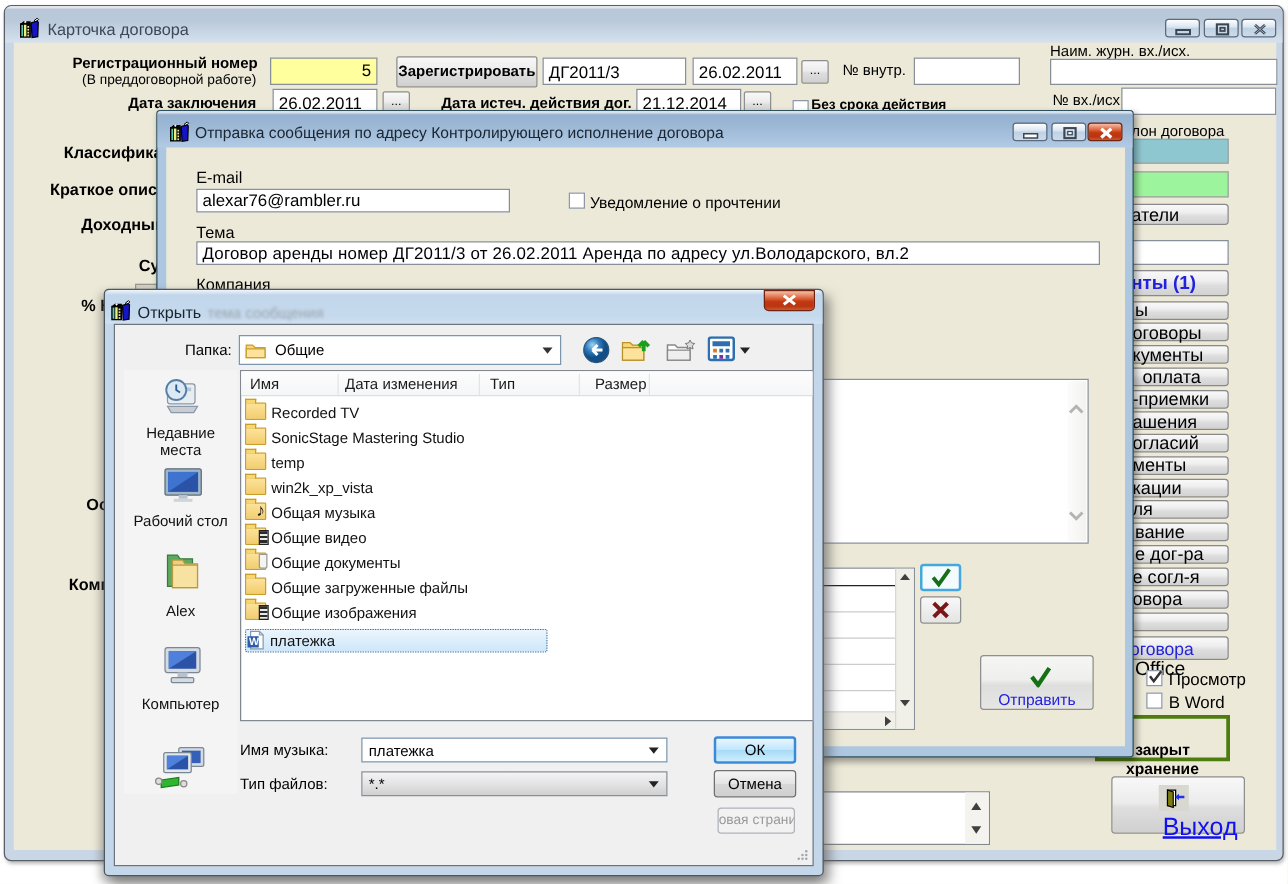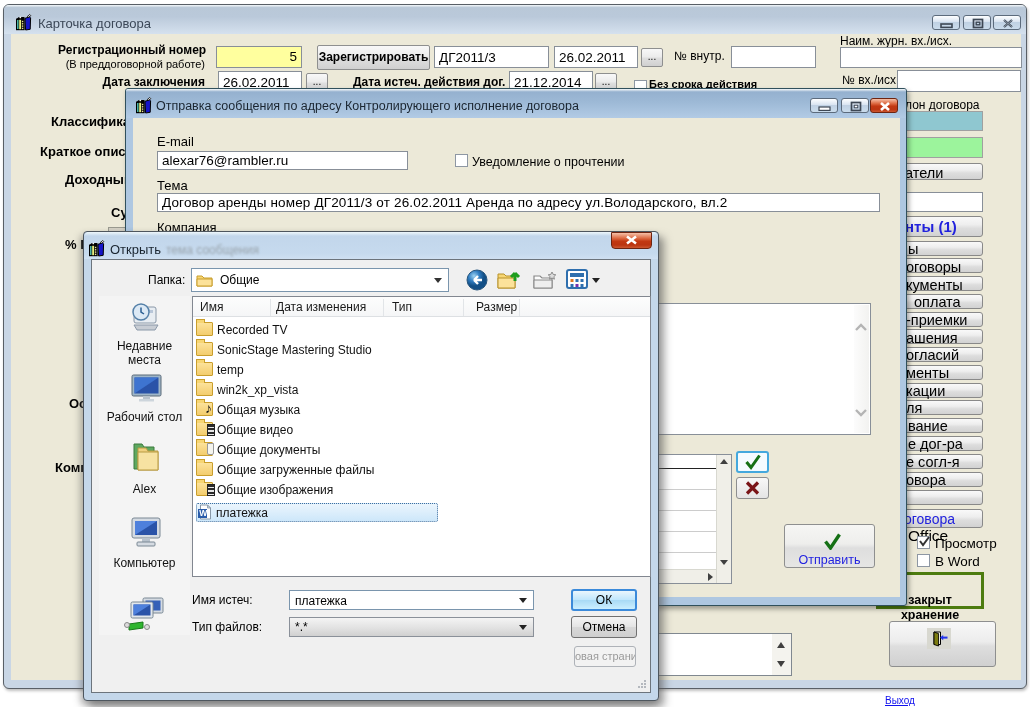--- a/index.html
+++ b/index.html
@@ -390,7 +390,7 @@
               <text x="2.2" y="12.3" font-size="8.5" font-weight="bold" fill="#fff" font-family="Liberation Sans">W</text>
             </svg></span>платежка</div>
     </div>
-    <div class="abs" style="left:100px;top:333px;font-size:12px;">Имя истеч:</div>
+    <div class="abs" style="left:100px;top:333px;font-size:12px;">Имя музыка:</div>
     <div class="abs" style="left:197px;top:330px;width:245px;height:20px;background:#fff;border:1px solid #7a95ad;">
       <div class="abs" style="left:5px;top:3px;font-size:12px;">платежка</div>
       <div class="abs" style="right:6px;top:7px;width:0;height:0;border:4px solid transparent;border-top:5px solid #222;border-bottom:none;"></div>

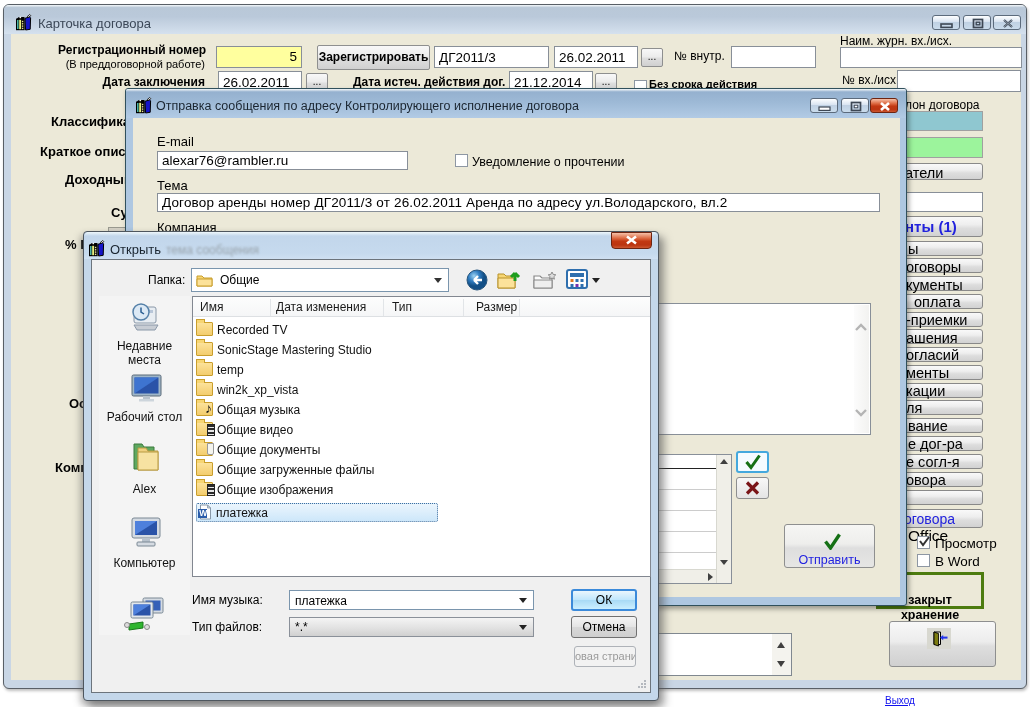--- a/index.html
+++ b/index.html
@@ -157,7 +157,7 @@
         <path d="M12.2 5 l-3.2 2.6 3.2 2.6z" fill="#2233ee"></path>
         <rect x="12" y="6.6" width="4.5" height="2" fill="#2233ee"></rect>
       </svg>
-      <div class="abs" style="left:-5px;width:105px;top:29px;text-align:left;font-size:10px;color:#1111ee;text-decoration:underline;margin-top:44px;">Выход</div>
+      <div class="abs" style="left:-5px;width:105px;top:29px;text-align:right;font-size:20px;color:#1111ee;text-decoration:underline;">Выход</div>
     </div>
     <div class="abs" style="left:540px;top:599px;width:241px;height:43px;background:#fff;border:1px solid #808890;">
       <div class="abs" style="right:0;top:0;width:19px;height:41px;background:#f4f3ee;"></div>

